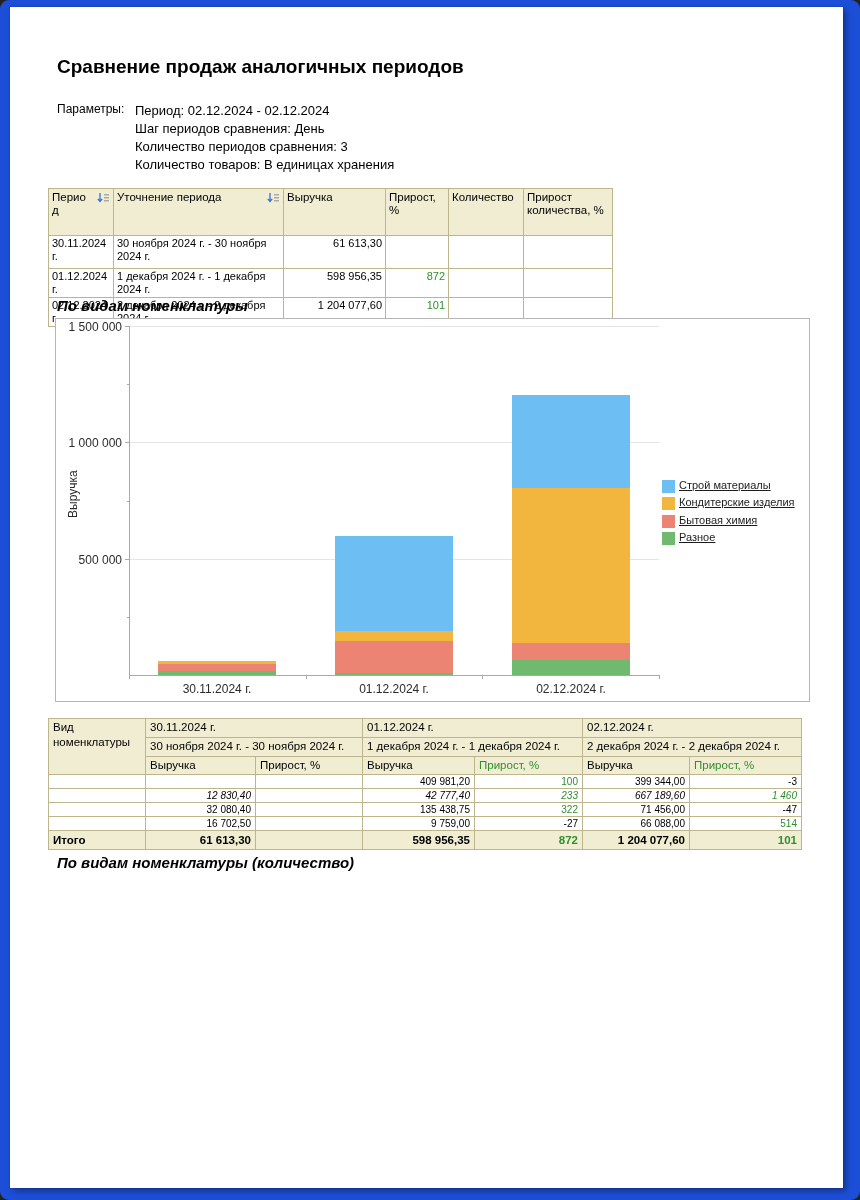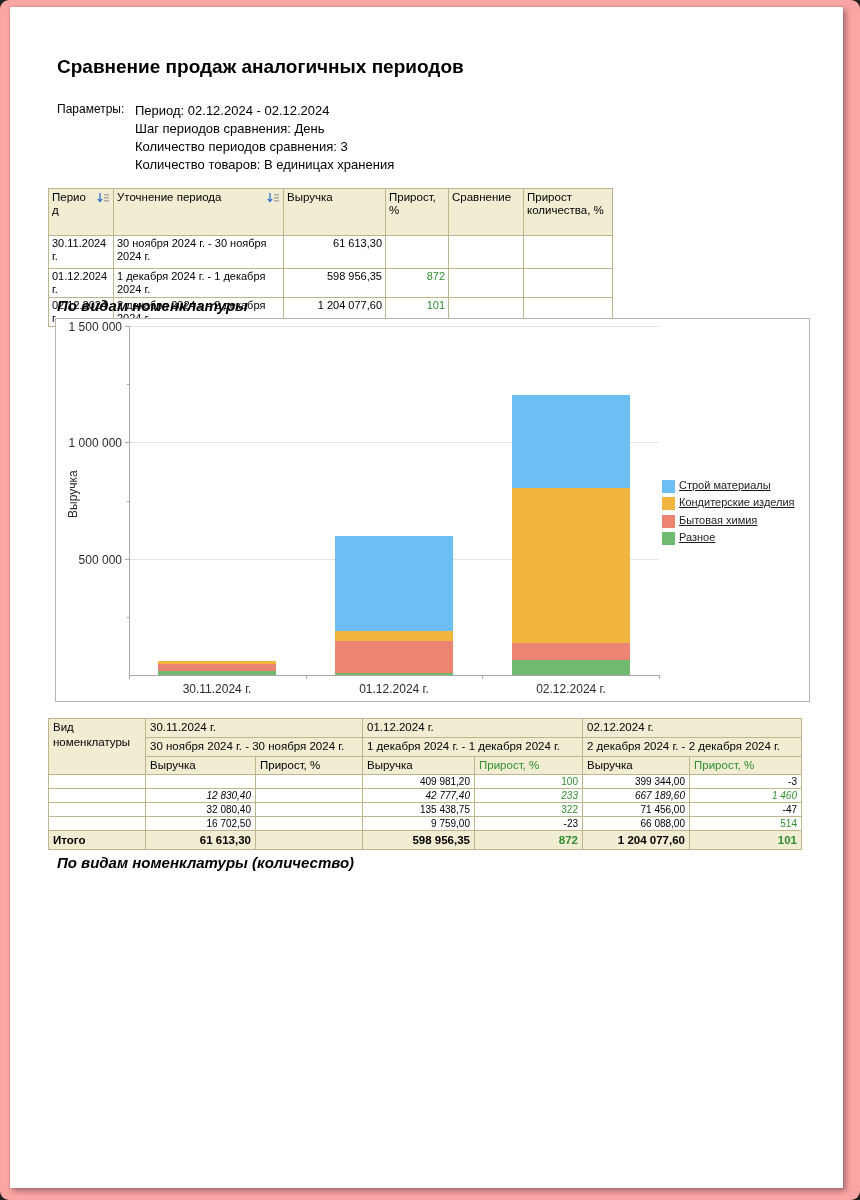--- a/index.html
+++ b/index.html
@@ -4,7 +4,7 @@
 <style>
   html,body{margin:0;padding:0;width:860px;height:1200px;background:#222;overflow:hidden;
             font-family:"Liberation Sans", sans-serif;}
-  .window{position:absolute;inset:0;background:#fca5a5;border-radius:9px;overflow:hidden;}
+  .window{position:absolute;inset:0;background:#1d4ed8;border-radius:9px;overflow:hidden;}
   .sheet{position:absolute;left:10px;top:7px;width:833px;height:1181px;background:#fff;
          box-shadow:3px 3px 6px rgba(0,0,0,.35),0 0 0 1px rgba(0,0,0,.06);}
   .title{position:absolute;left:47px;top:49px;font-size:19px;font-weight:700;color:#000;}

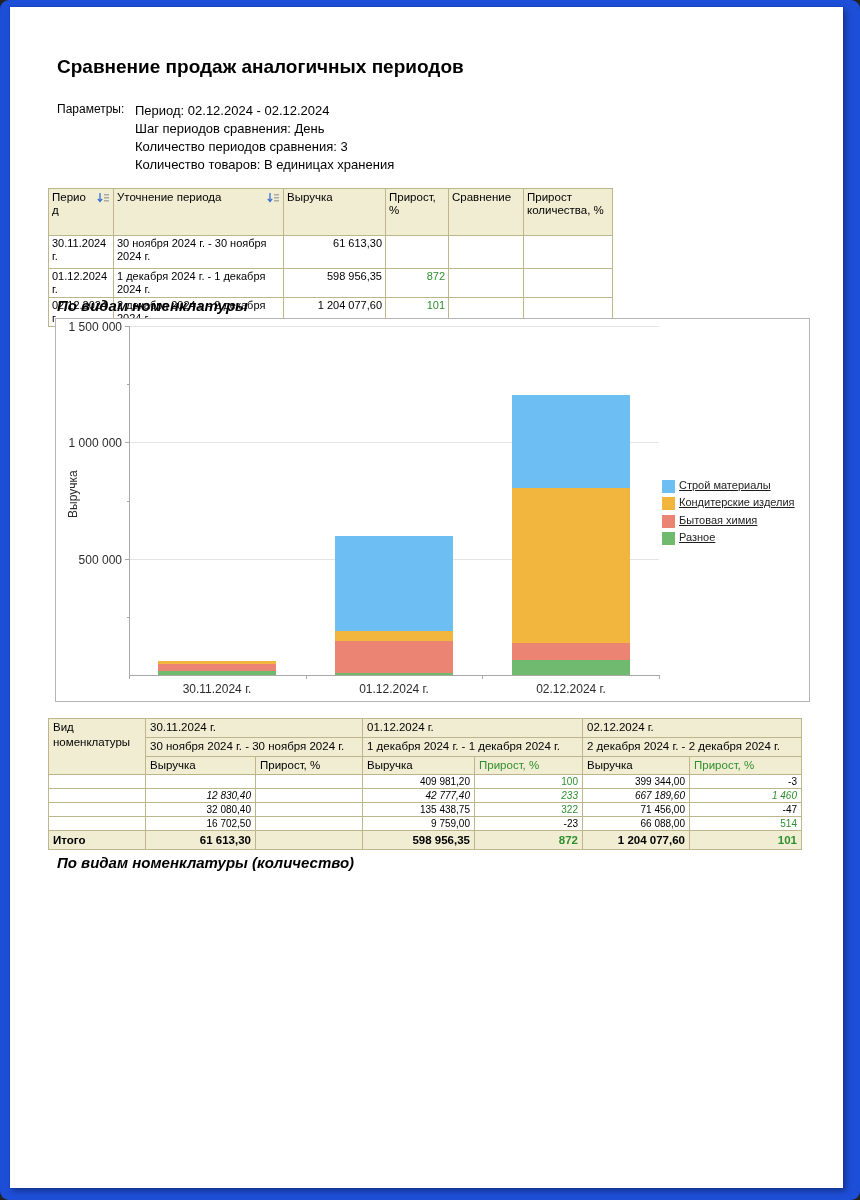--- a/index.html
+++ b/index.html
@@ -83,7 +83,7 @@
                 </svg></span><span class="hdr-label" style="max-width: 144px;">Уточнение периода</span></th>
             <th><span>Выручка</span></th>
             <th><span>Прирост, %</span></th>
-            <th><span>Сравнение</span></th>
+            <th><span>Количество</span></th>
             <th><span>Прирост количества, %</span></th>
           </tr>
         </thead>

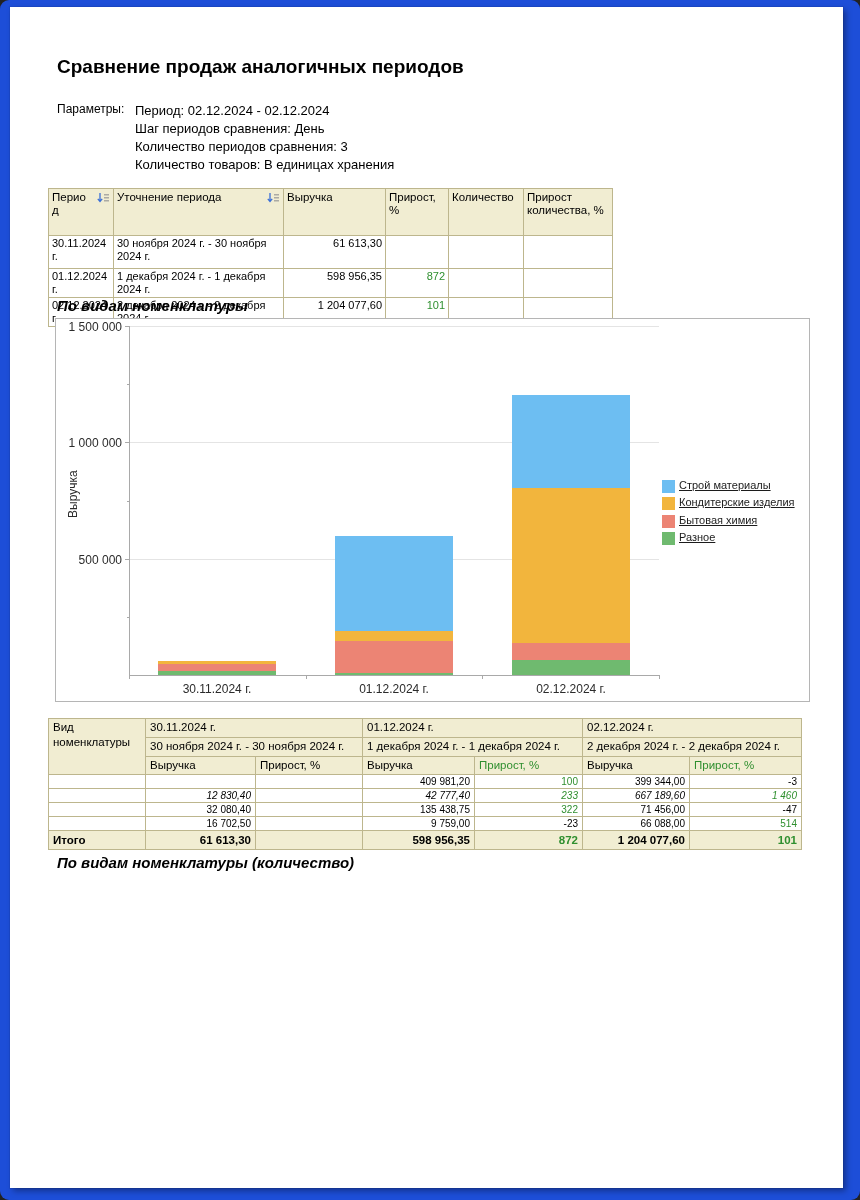--- a/index.html
+++ b/index.html
@@ -233,7 +233,7 @@
             <td class="num">16 702,50</td>
             <td class="num"></td>
             <td class="num">9 759,00</td>
-            <td class="num">-23</td>
+            <td class="num">-27</td>
             <td class="num">66 088,00</td>
             <td class="num green">514</td>
           </tr>

